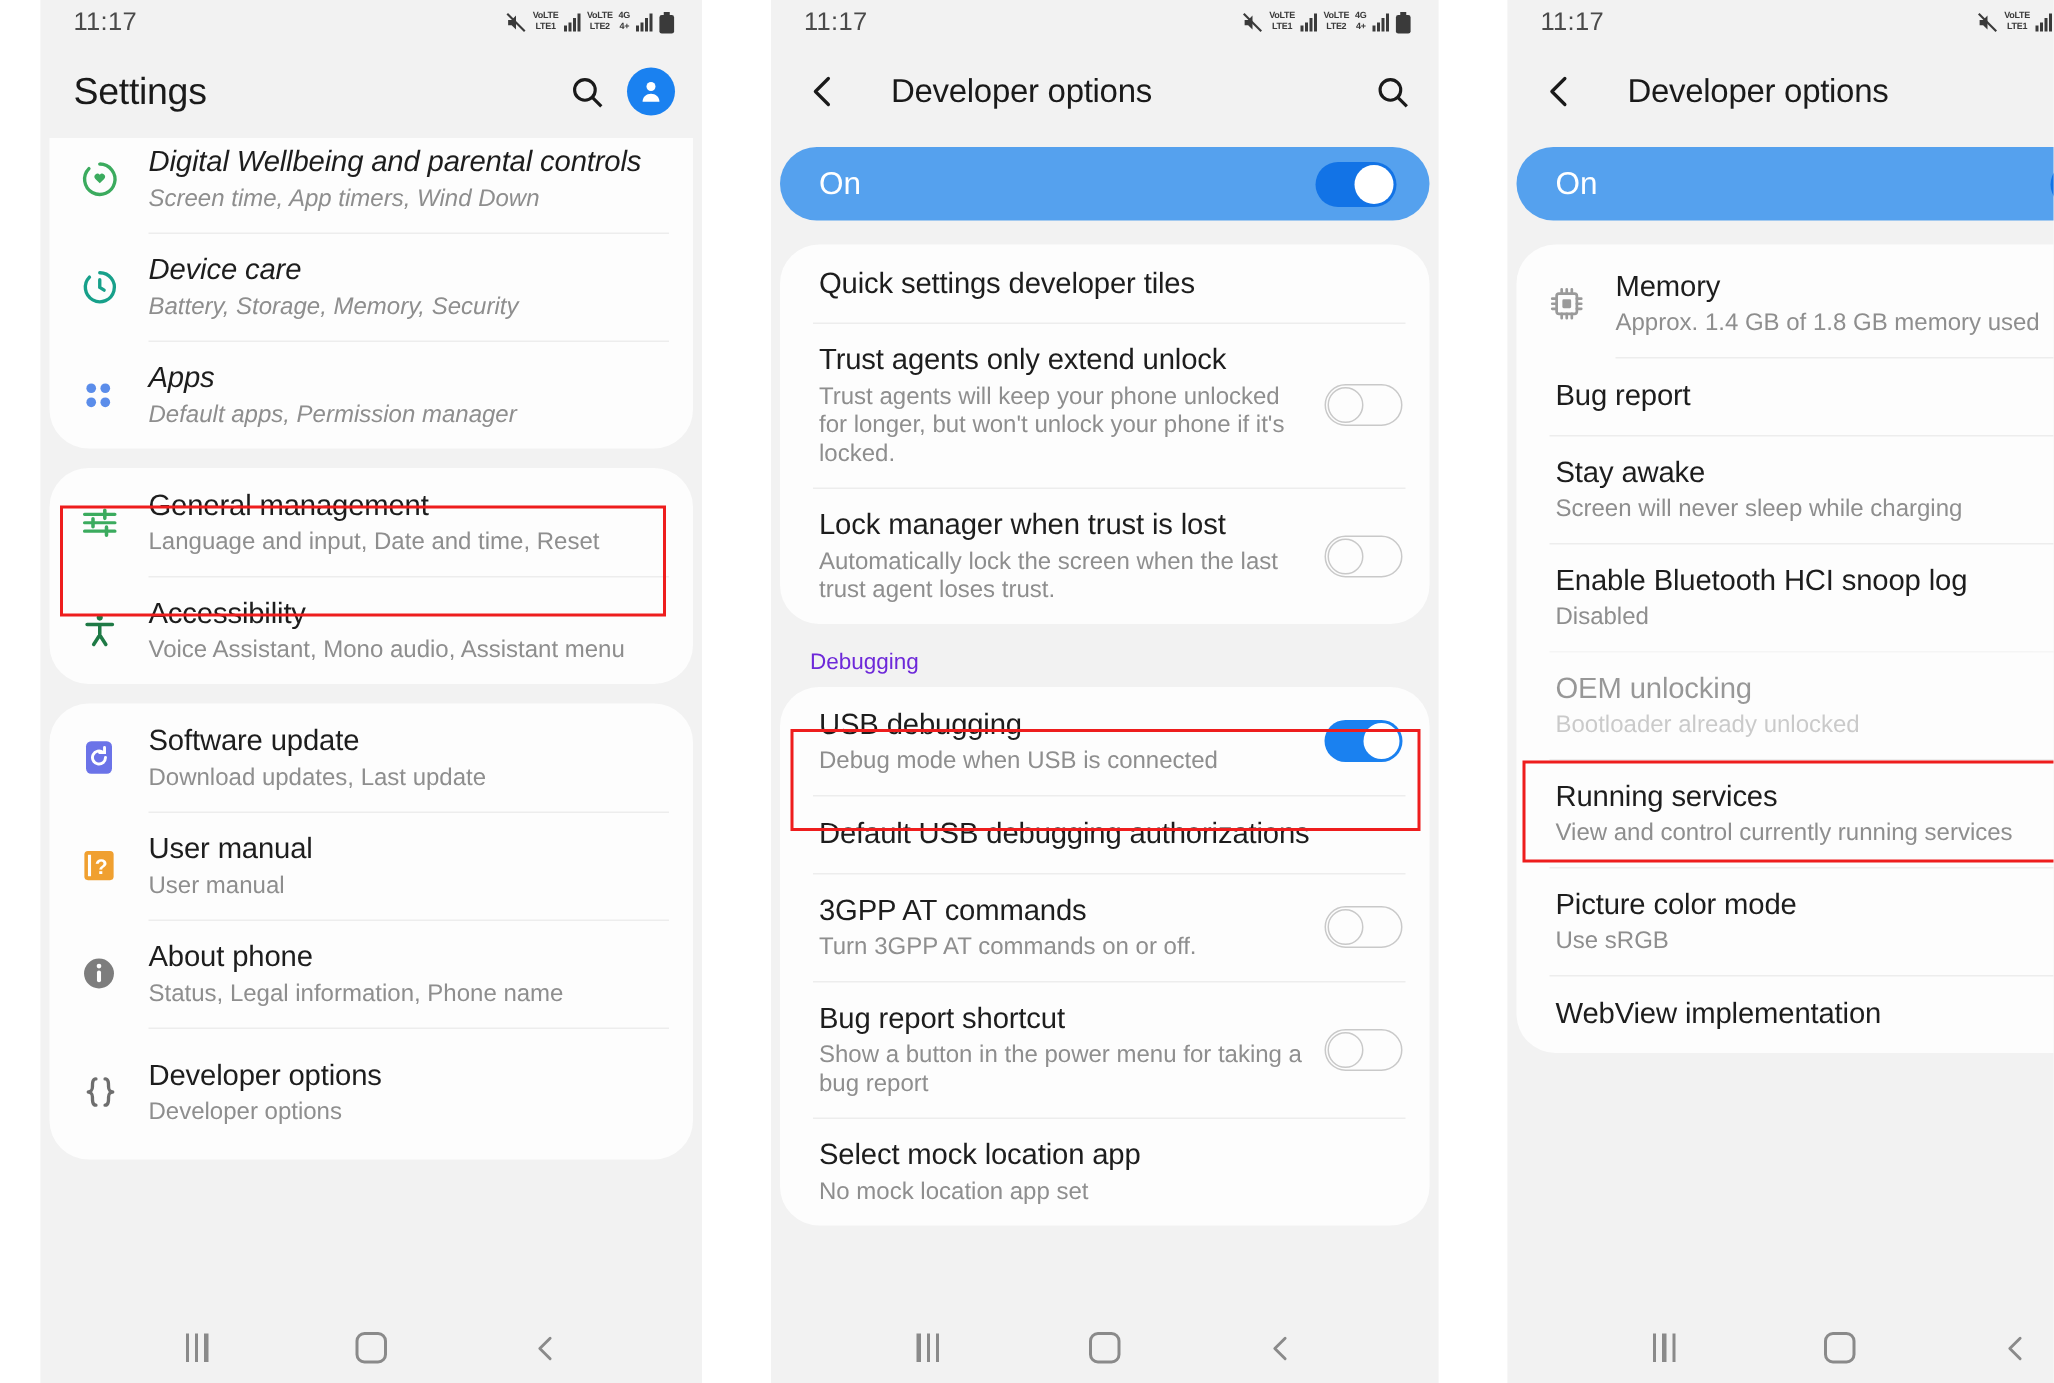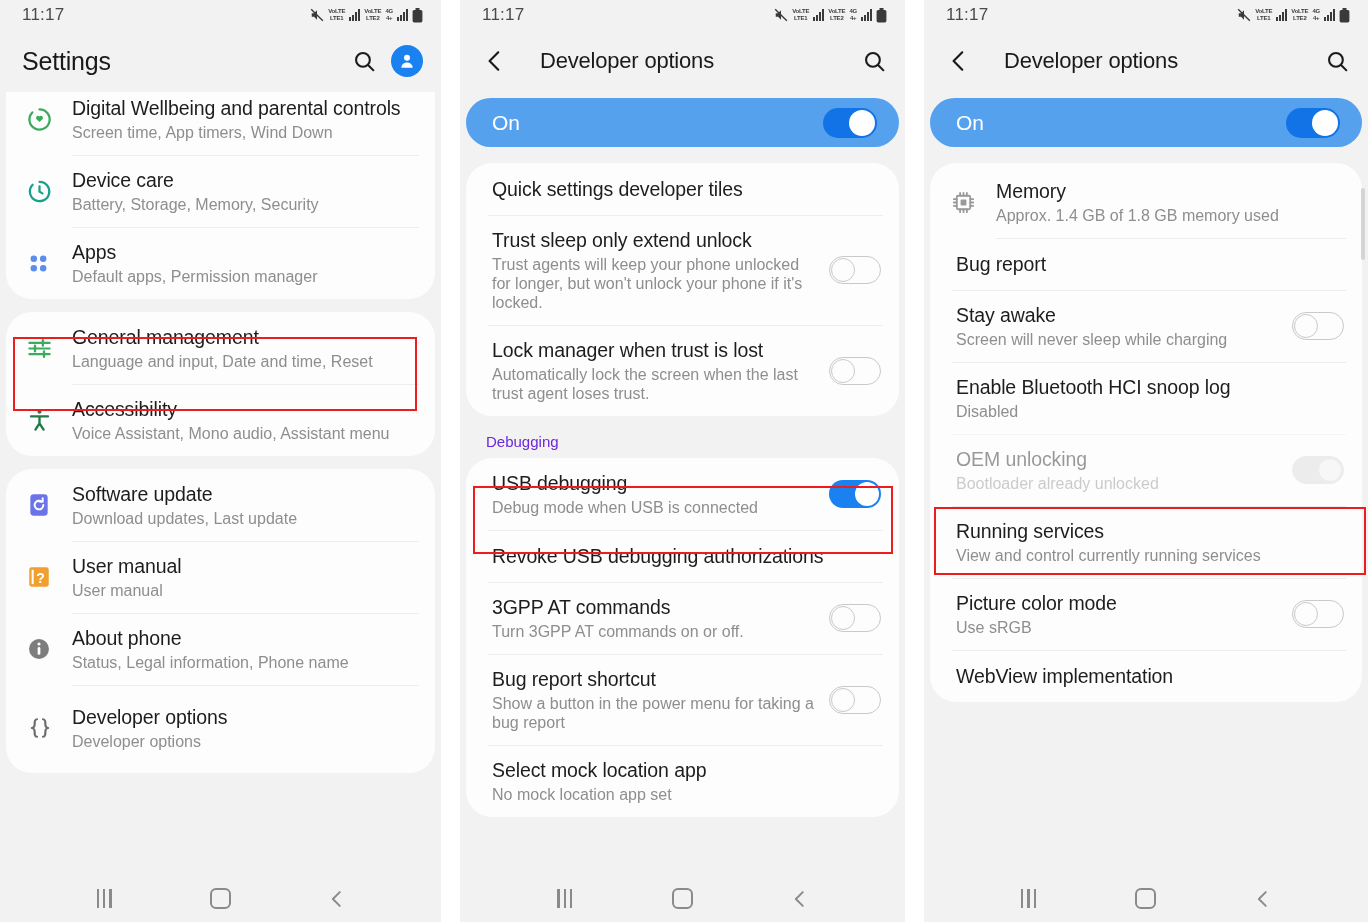--- a/index.html
+++ b/index.html
@@ -20,6 +20,7 @@
     background: #f2f2f2;
     overflow: hidden;
     flex: 0 0 auto;
+    margin-left: 27px;
   }
   .p1 { width: 441px; }
   .gap { width: 19px; flex: 0 0 auto; background: #ffffff; }

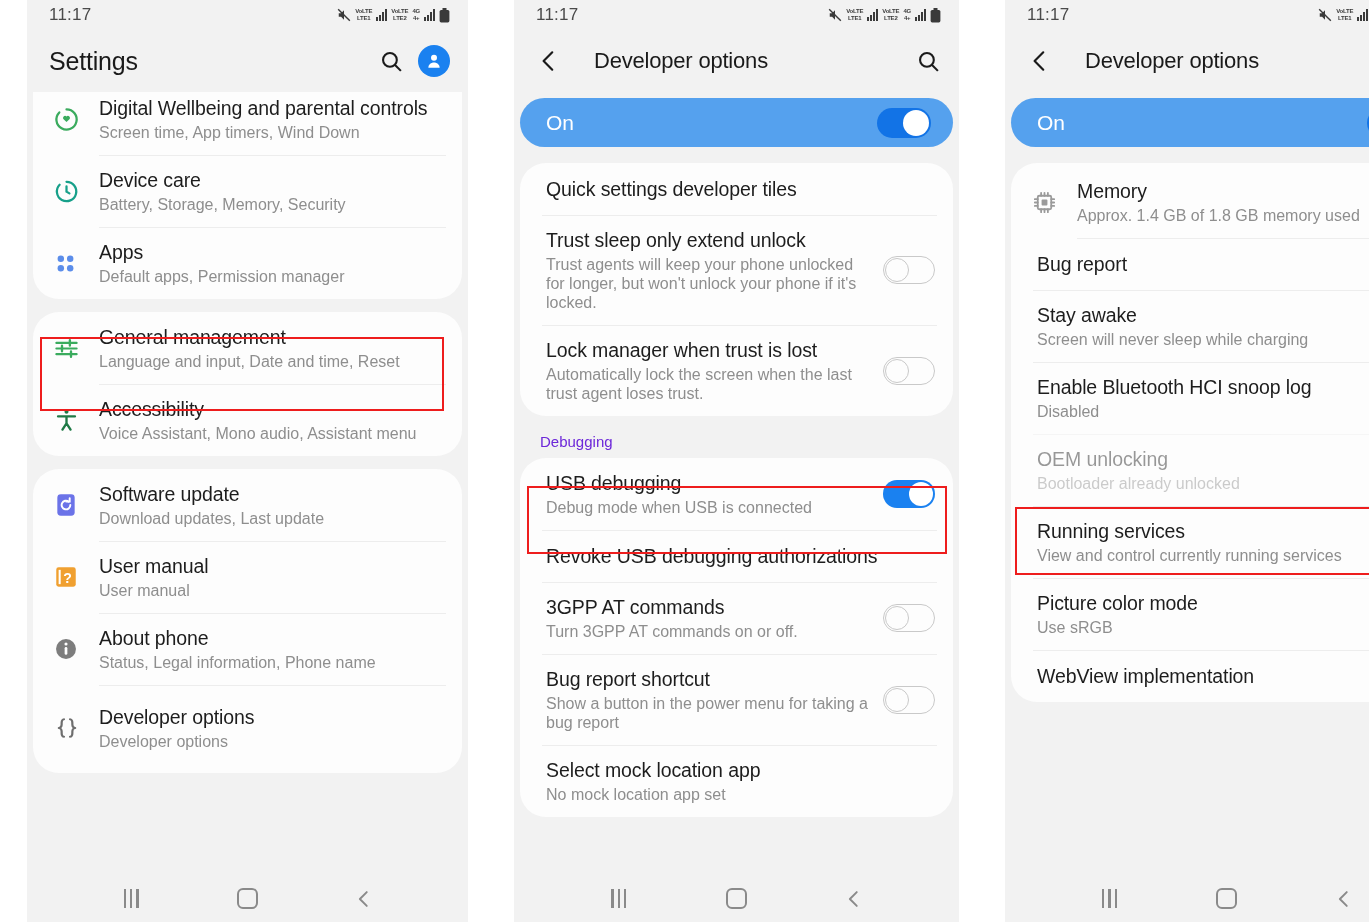--- a/index.html
+++ b/index.html
@@ -99,7 +99,7 @@
     margin: 0 6px 13px 6px;
     overflow: hidden;
   }
-  .card.flushtop { border-top-left-radius: 0; border-top-right-radius: 0; }
+  .card.flushtop { border-top-left-radius: 0; border-top-right-radius: 0; font-style: italic; }
 
   .row {
     display: flex;

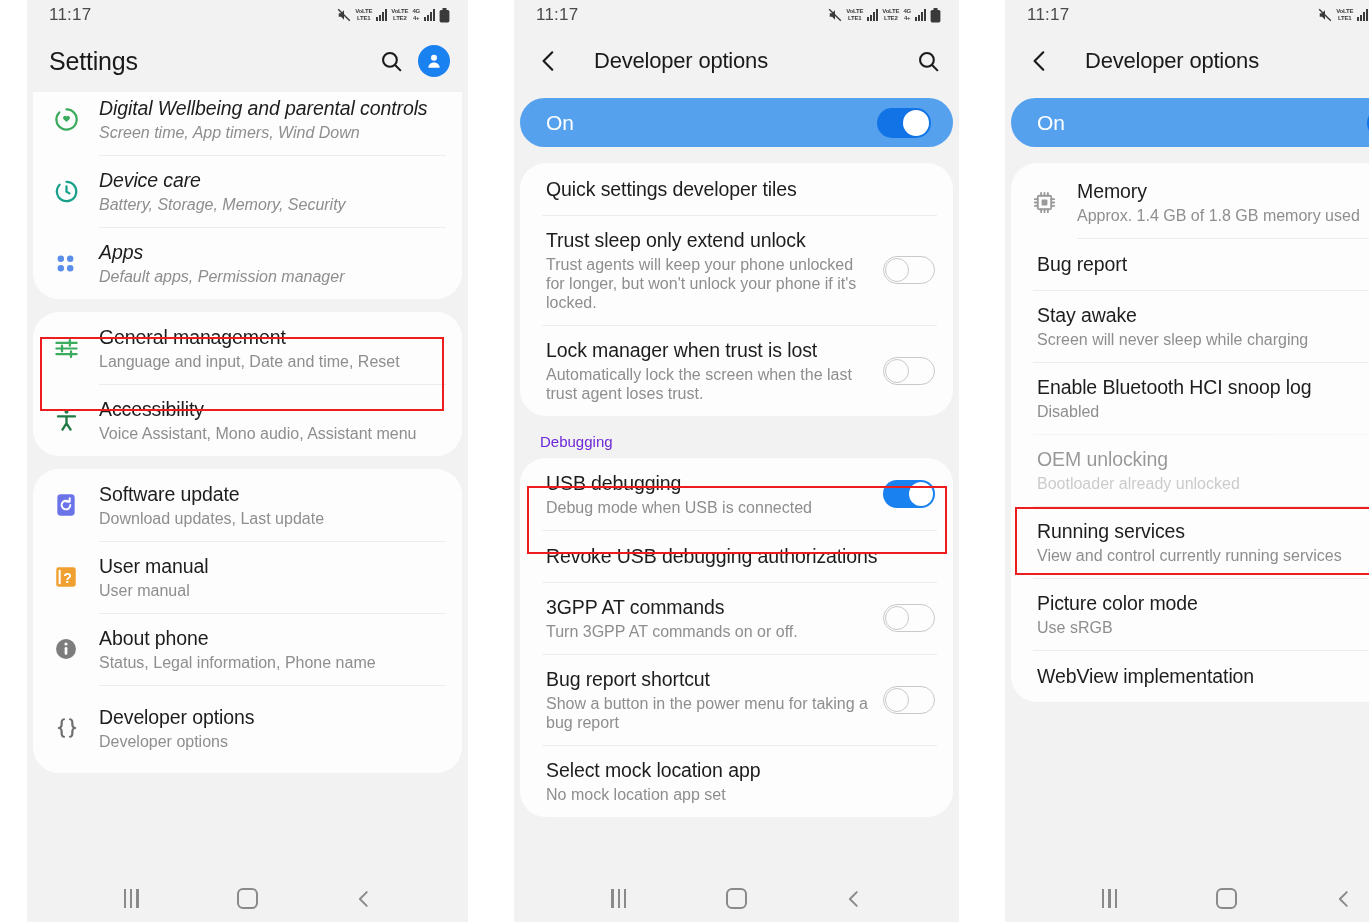--- a/index.html
+++ b/index.html
@@ -479,7 +479,7 @@
         </div>
         <div class="row noicon">
           <div class="txt">
-            <div class="t1">Trust sleep only extend unlock</div>
+            <div class="t1">Trust agents only extend unlock</div>
             <div class="t2">Trust agents will keep your phone unlocked for longer, but won't unlock your phone if it's locked.</div>
           </div>
           <div class="sw off"></div>

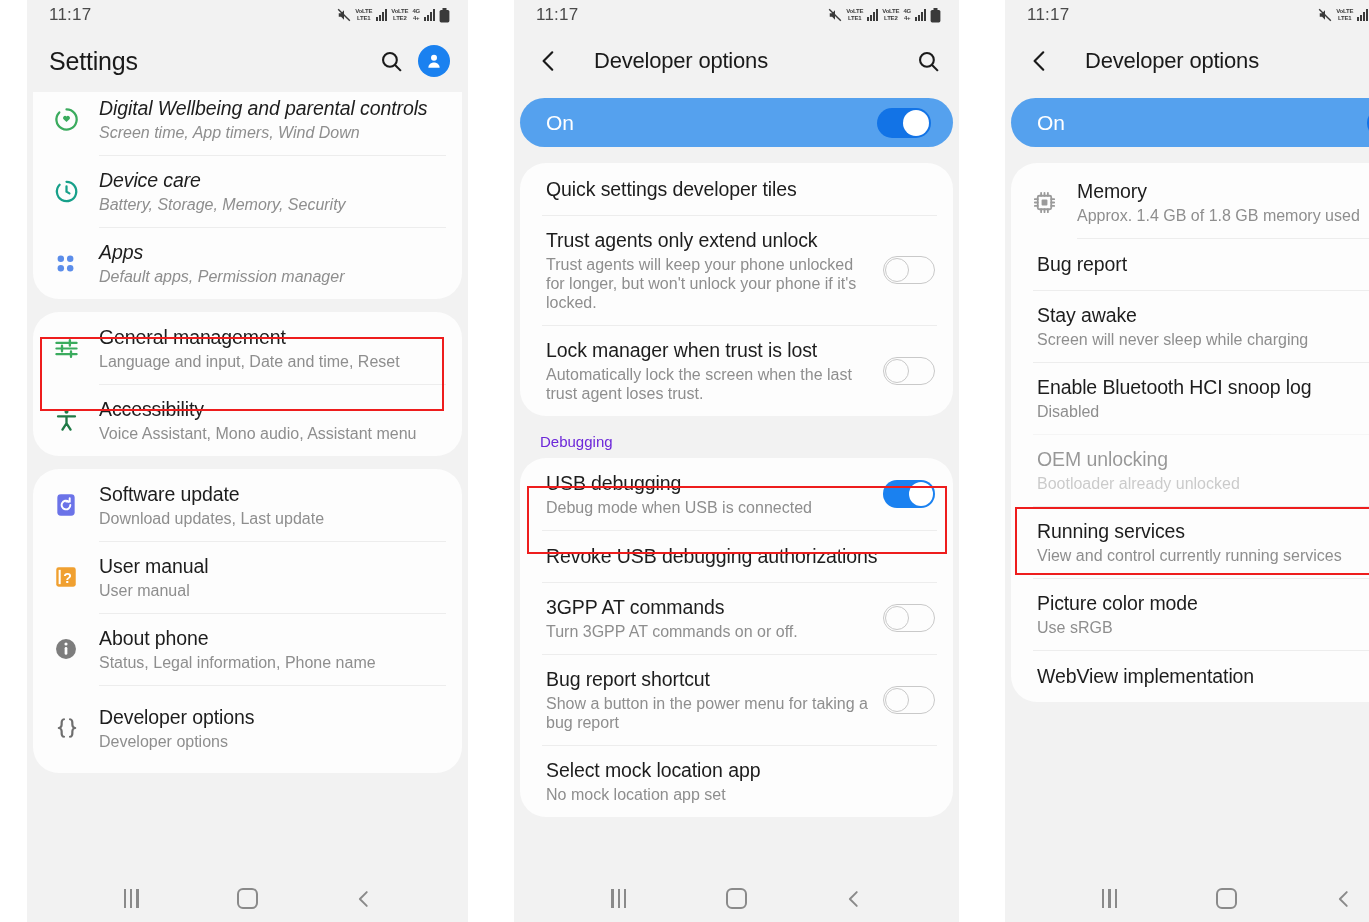--- a/index.html
+++ b/index.html
@@ -505,7 +505,7 @@
         </div>
         <div class="row noicon">
           <div class="txt">
-            <div class="t1">Revoke USB debugging authorizations</div>
+            <div class="t1">Default USB debugging authorizations</div>
           </div>
         </div>
         <div class="row noicon">

